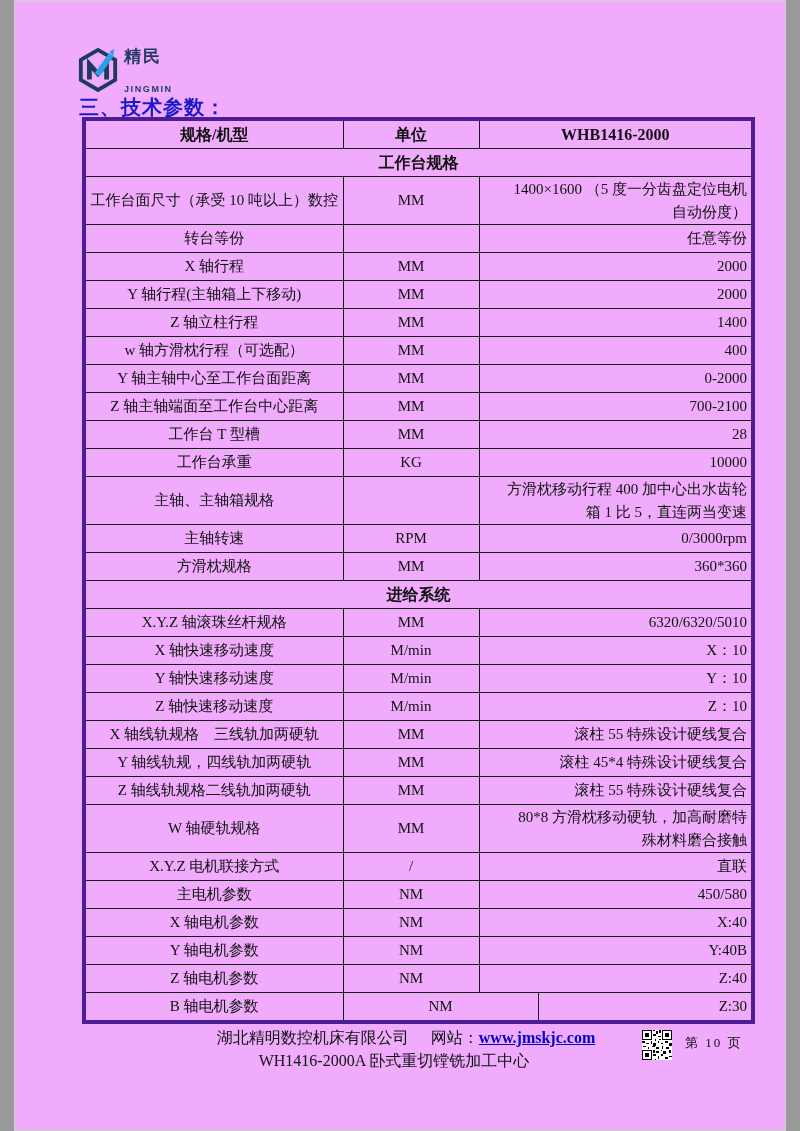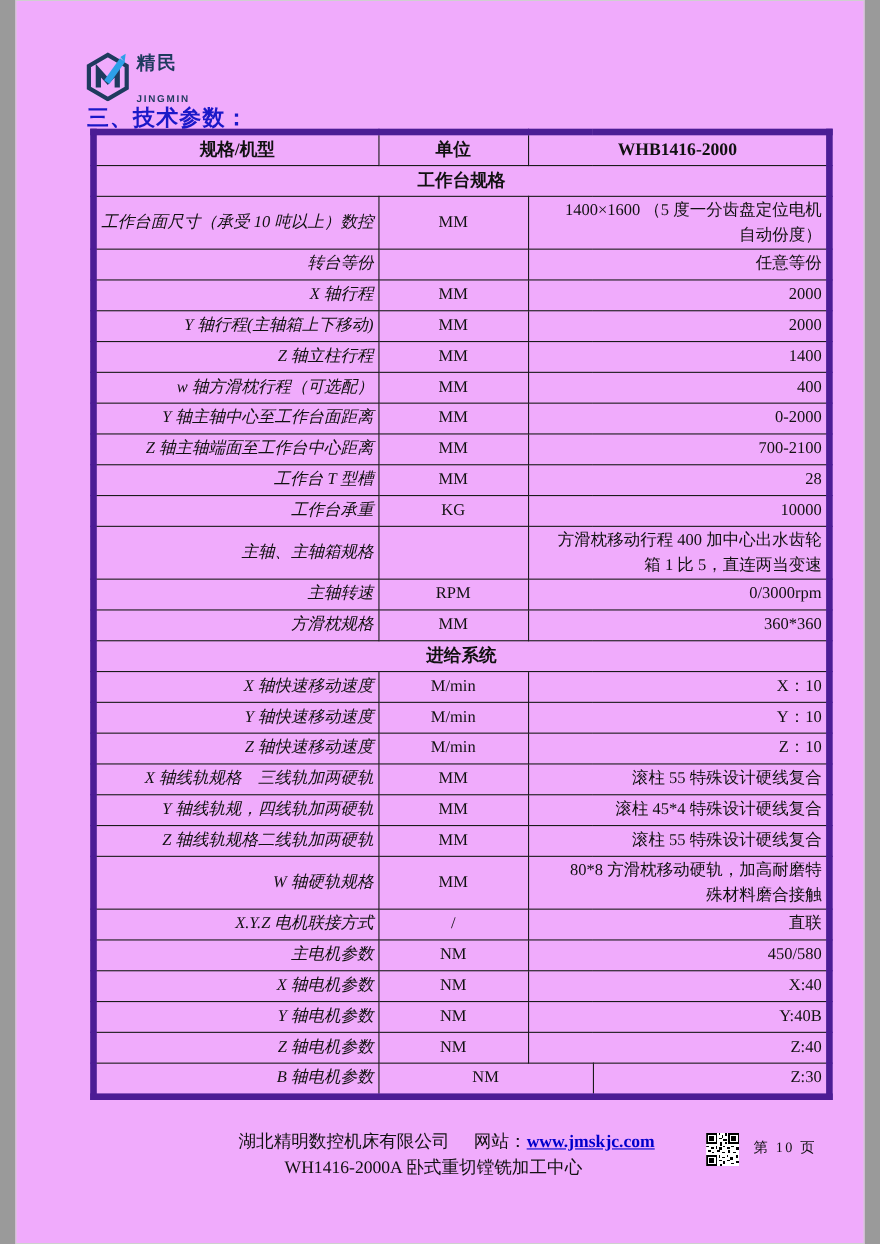--- a/index.html
+++ b/index.html
@@ -39,7 +39,7 @@
     overflow:hidden;
     word-break:break-all;
   }
-  table{border:6px solid #4c1d95;}
+  table{border:4px solid #4c1d95;}
   td.h{font-weight:bold;text-align:center;font-size:16px;}
   td.section{font-weight:bold;text-align:center;font-size:16px;}
   td.spec{text-align:right;font-style:italic;}

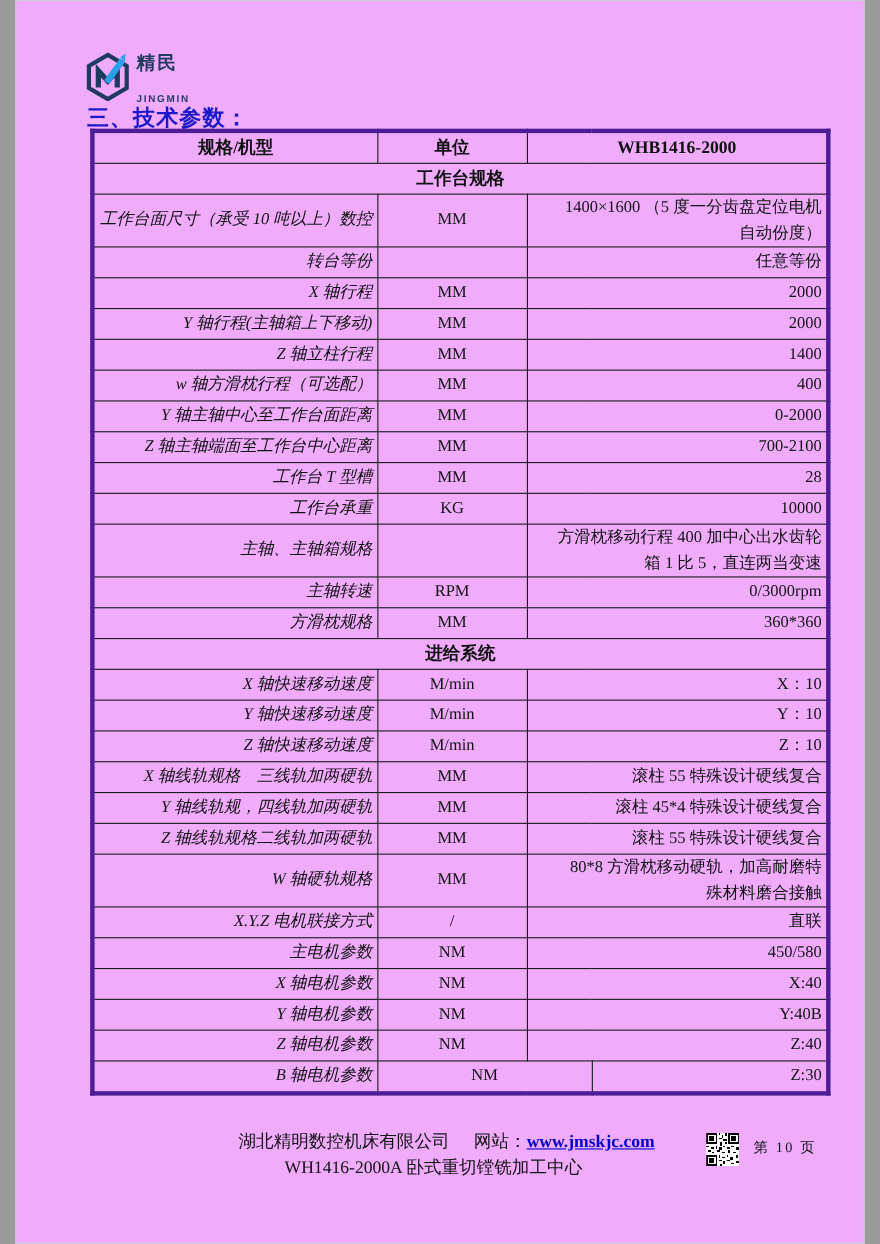--- a/index.html
+++ b/index.html
@@ -42,7 +42,7 @@
   table{border:4px solid #4c1d95;}
   td.h{font-weight:bold;text-align:center;font-size:16px;}
   td.section{font-weight:bold;text-align:center;font-size:16px;}
-  td.spec{text-align:right;font-style:italic;}
+  td.spec{text-align:center;}
   td.unit{text-align:center;}
   td.val{text-align:right;padding-left:24px;}
 

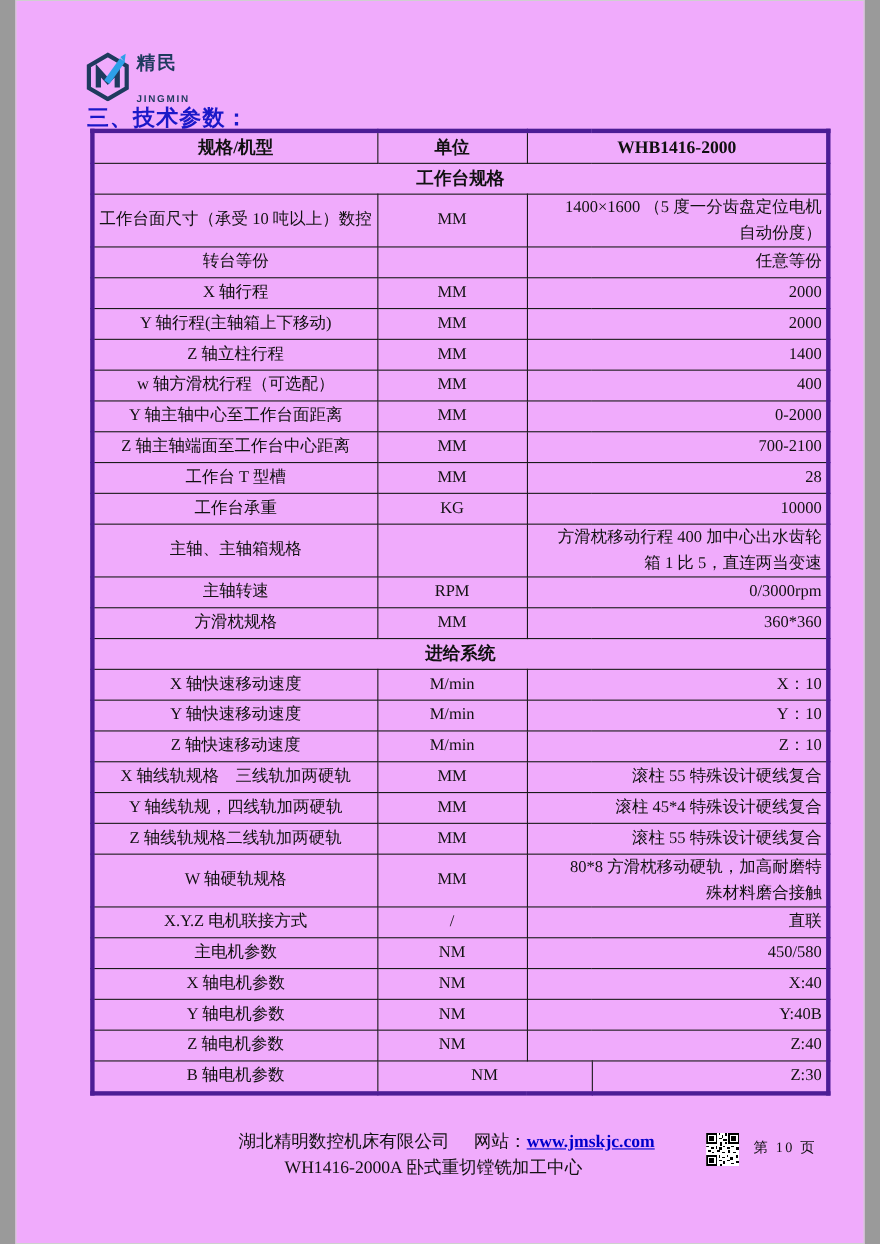--- a/index.html
+++ b/index.html
@@ -160,6 +160,11 @@
           </tr>
           <tr>
             <td class="section" colspan="4">进给系统</td>
+          </tr>
+          <tr>
+            <td class="spec">X.Y.Z 轴滚珠丝杆规格</td>
+            <td class="unit">MM</td>
+            <td class="val" colspan="2">6320/6320/5010</td>
           </tr>
           <tr>
             <td class="spec">X 轴快速移动速度</td>

